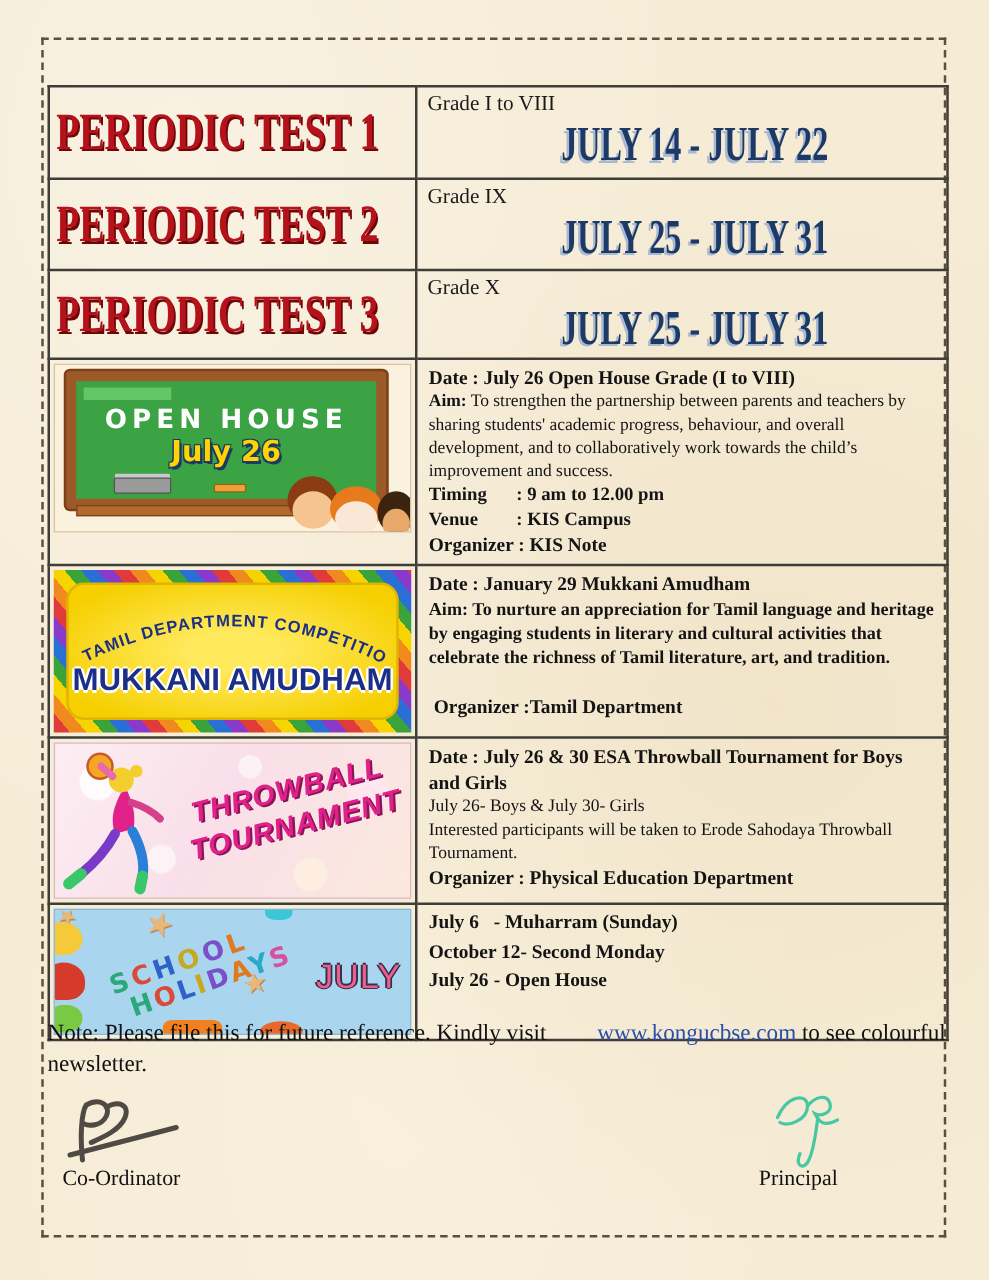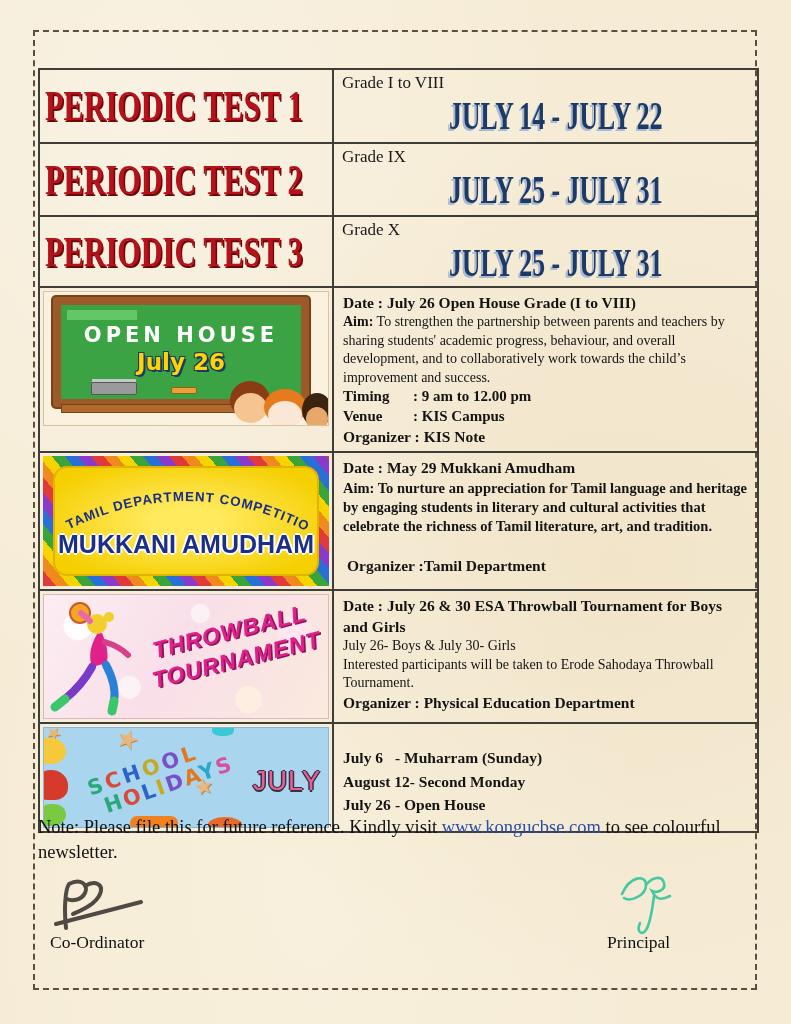--- a/index.html
+++ b/index.html
@@ -256,7 +256,7 @@
         </td>
         <td>
           <div class="cell-text">
-            <div class="dt-line">Date : May 29 Mukkani Amudham</div>
+            <div class="dt-line">Date : January 29 Mukkani Amudham</div>
             <div class="mk-aim">Aim: To nurture an appreciation for Tamil language and heritage by engaging students in literary and cultural activities that celebrate the richness of Tamil literature, art, and tradition.</div>
             <div class="mk-org">Organizer :Tamil Department</div>
           </div>

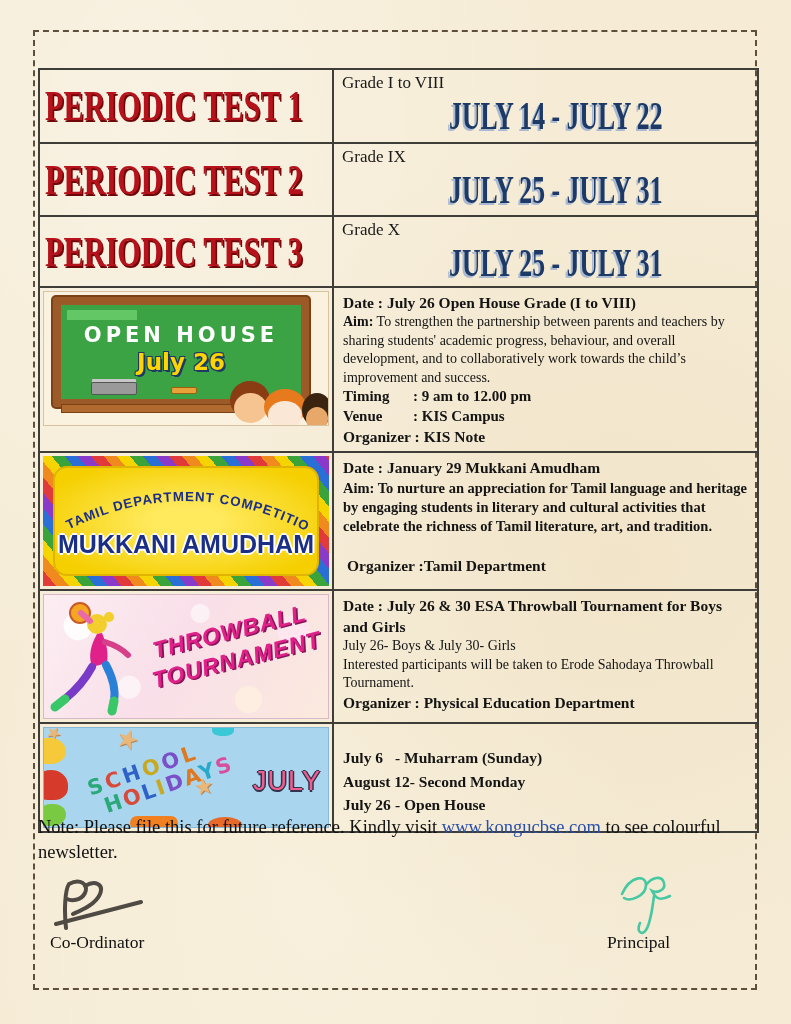--- a/index.html
+++ b/index.html
@@ -314,7 +314,7 @@
           </div>
         </td>
         <td>
-          <div class="cell-text" style="padding-top:24px;">
+          <div class="cell-text" style="padding-top:4px;">
             <div class="hol-line"><span class="hol-date">July 6</span><span>- Muharram (Sunday)</span></div>
             <div class="hol-line"><span class="hol-date">August 12</span><span>- Second Monday</span></div>
             <div class="hol-line"><span class="hol-date">July 26</span><span>- Open House</span></div>

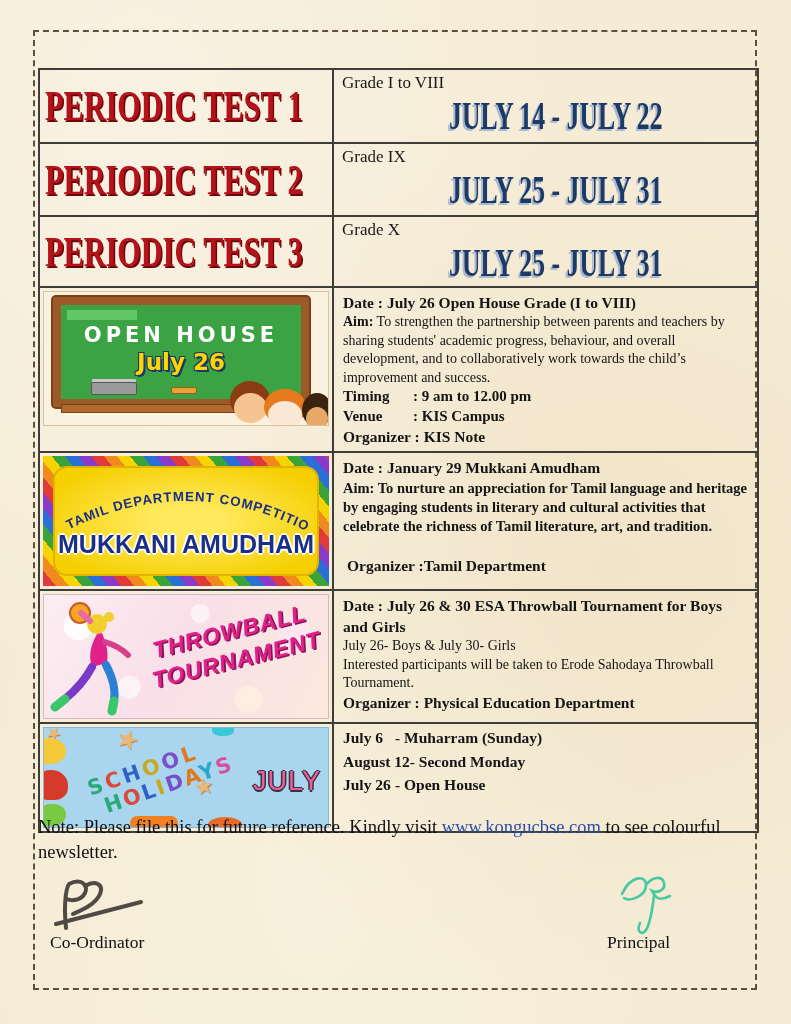--- a/index.html
+++ b/index.html
@@ -316,7 +316,7 @@
         <td>
           <div class="cell-text" style="padding-top:4px;">
             <div class="hol-line"><span class="hol-date">July 6</span><span>- Muharram (Sunday)</span></div>
-            <div class="hol-line"><span class="hol-date">August 12</span><span>- Second Monday</span></div>
+            <div class="hol-line"><span class="hol-date">October 12</span><span>- Second Monday</span></div>
             <div class="hol-line"><span class="hol-date">July 26</span><span>- Open House</span></div>
           </div>
         </td>

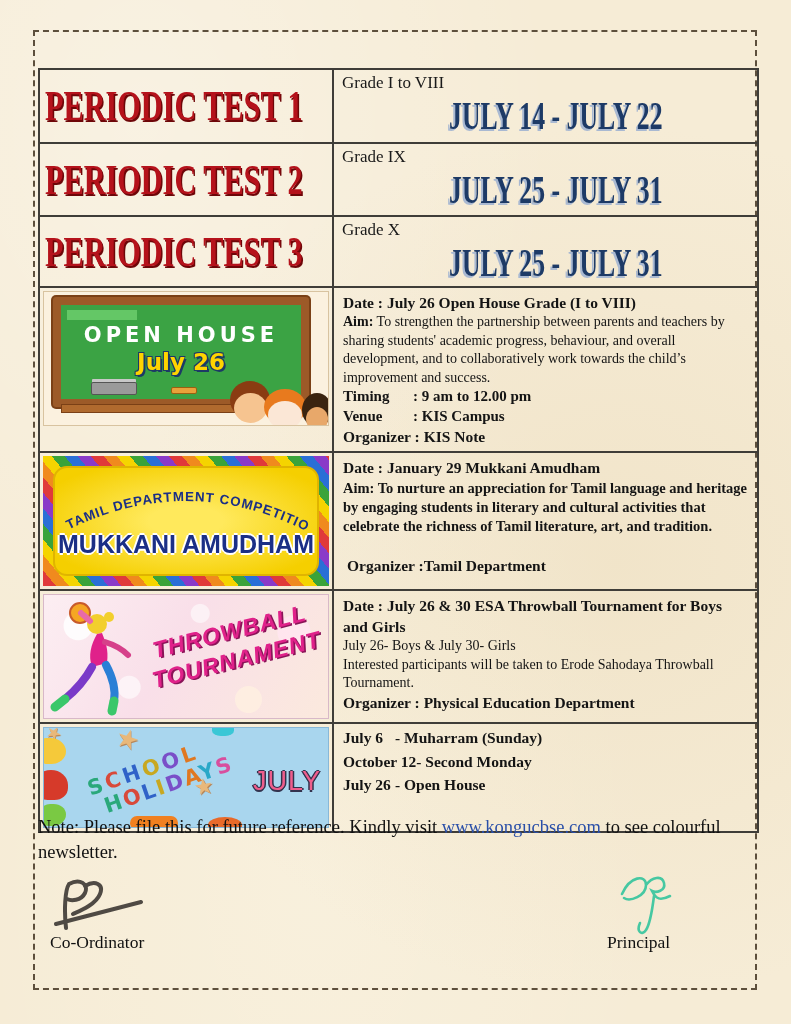--- a/index.html
+++ b/index.html
@@ -325,7 +325,7 @@
   </table>
 
   <div class="note">
-    <span>Note: Please file this for future reference. Kindly visit </span><a href="#" style="color:#2a4fa8;">www.kongucbse.com</a><span> to see colourful newsletter.</span>
+    <span>Note: Please file this for future reference. Kindly visit </span><a href="#" style="color:#2a4fa8;margin-left:36px;">www.kongucbse.com</a><span> to see colourful newsletter.</span>
   </div>
 
   <svg class="sig-left-svg" width="140" height="56" viewBox="0 0 140 56">

